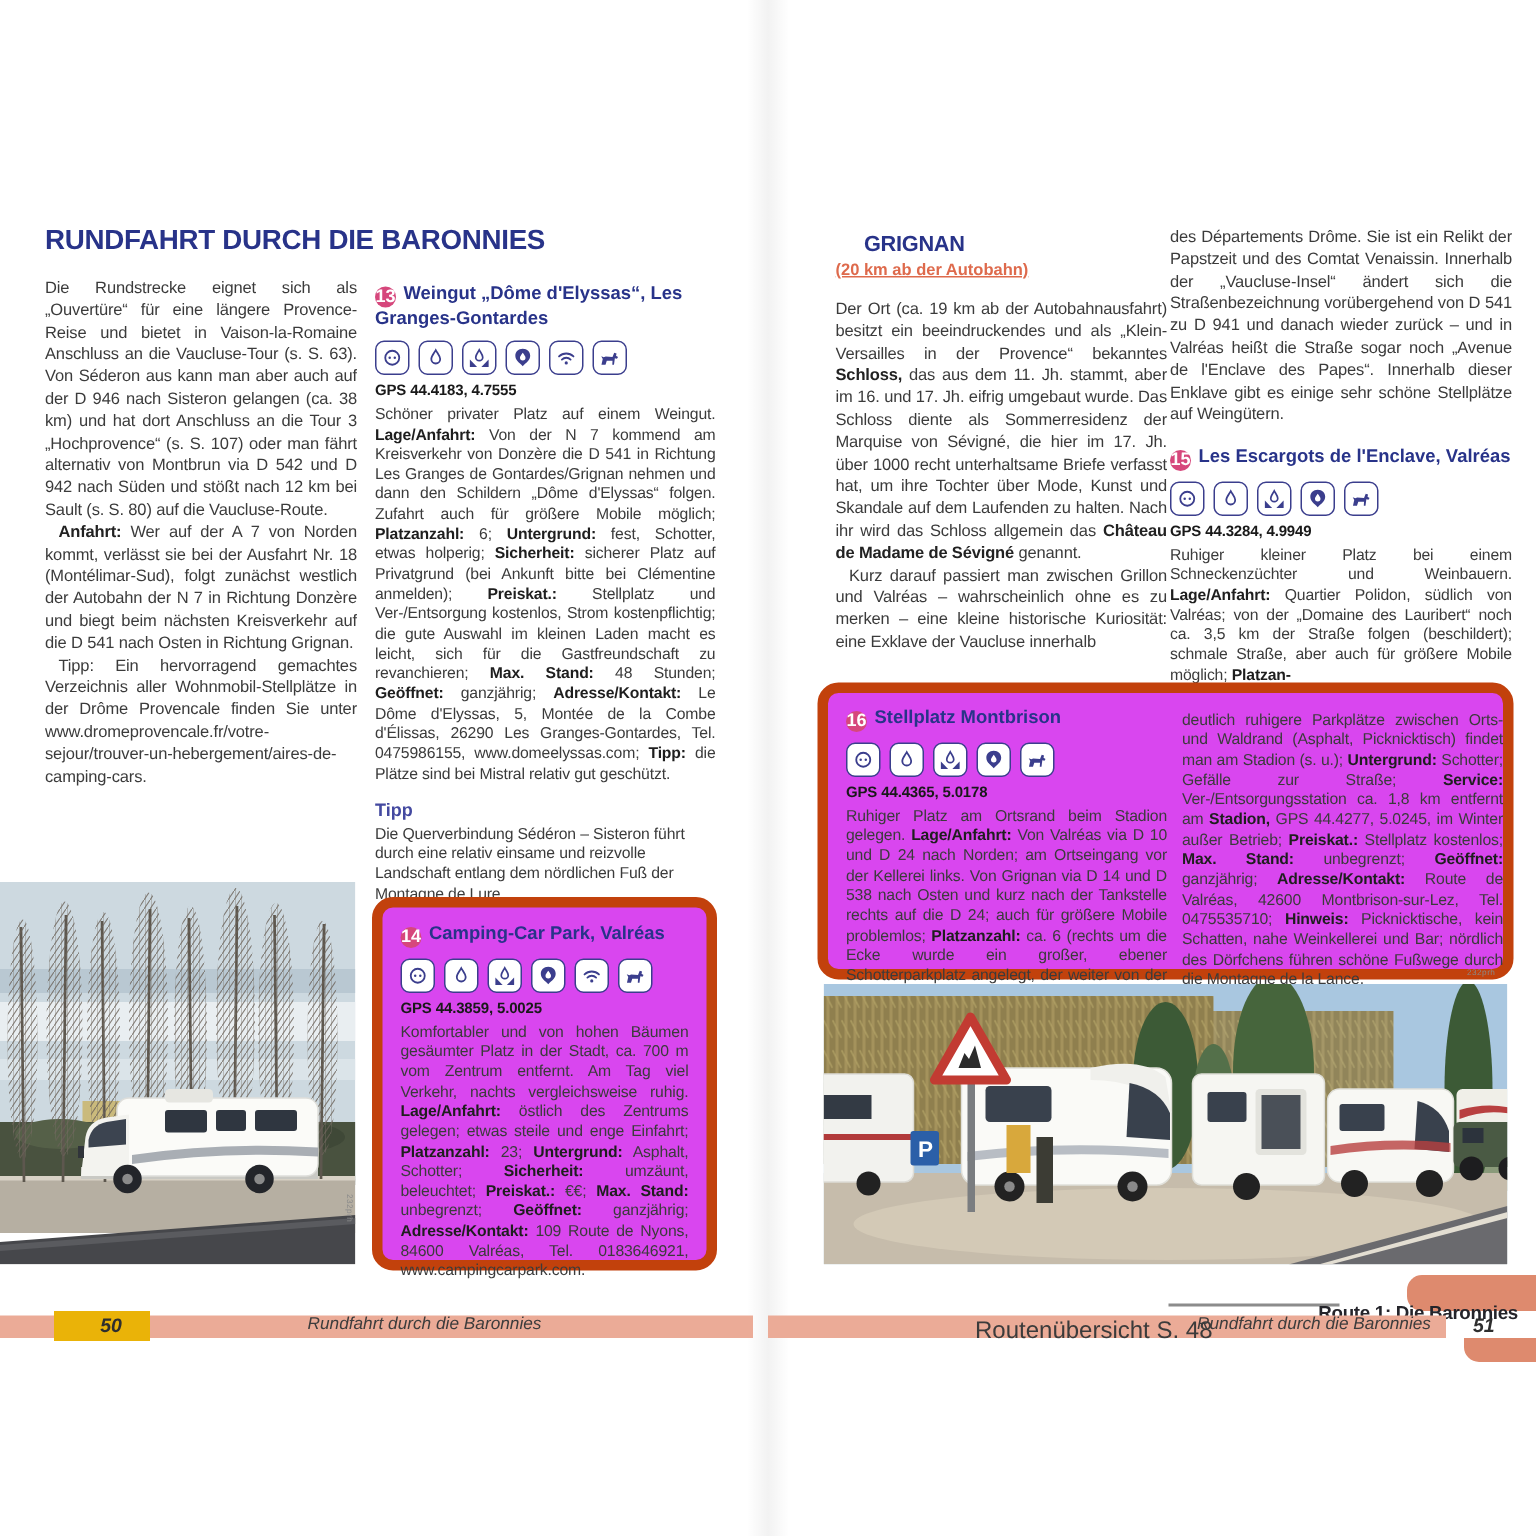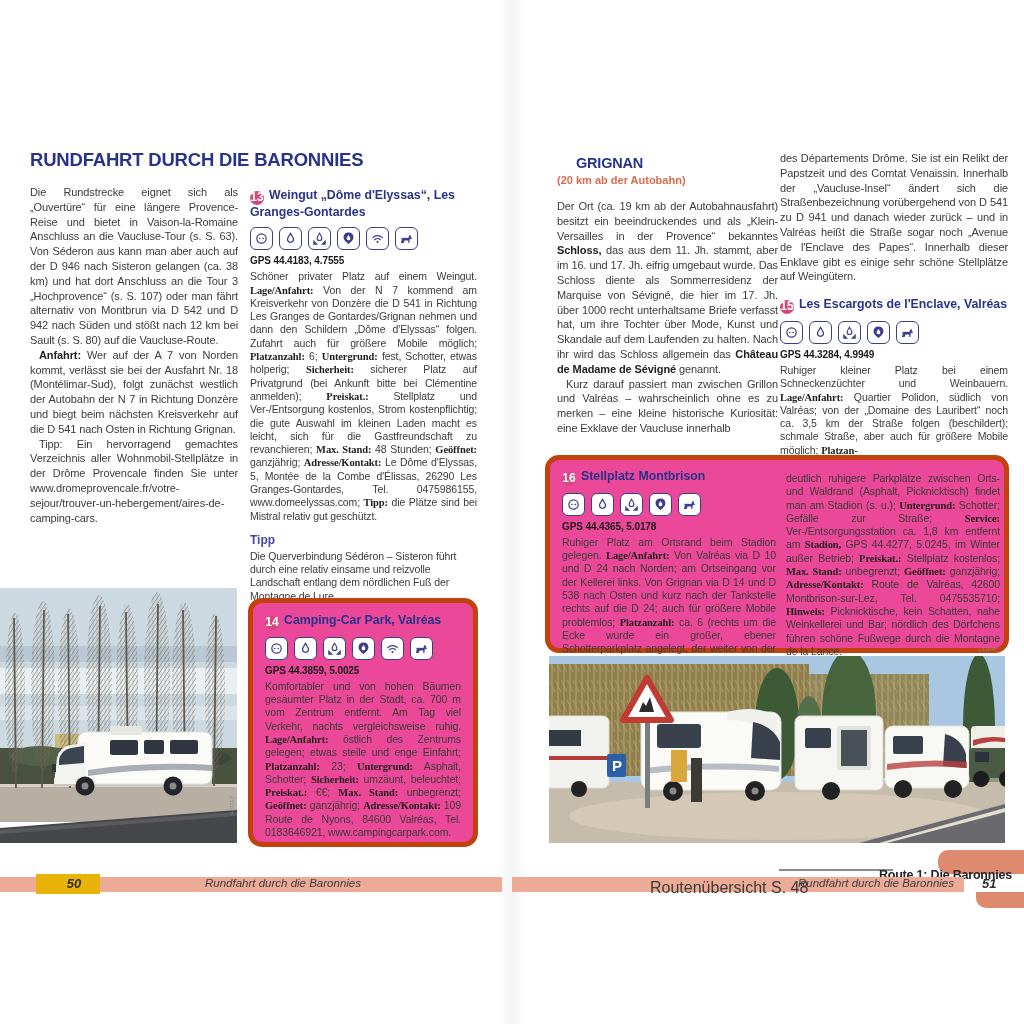--- a/index.html
+++ b/index.html
@@ -9,7 +9,7 @@
   
   .h1{font-size:18.5px;font-weight:bold;color:#283389;letter-spacing:-0.2px;white-space:nowrap;}
   .h2{font-size:14.5px;font-weight:bold;color:#283389;letter-spacing:-0.2px;margin-left:19px;}
-  .sub{font-size:11px;font-weight:bold;color:#de6a4c;margin-top:3px;}
+  .sub{font-size:11px;font-weight:bold;color:#de6a4c;margin-top:3px;text-decoration:underline;}
   
   .bodycol p{margin:0;font-size:11px;line-height:14.8px;text-align:justify;letter-spacing:-0.1px;}
   .bodycol p.ind{text-indent:9px;}

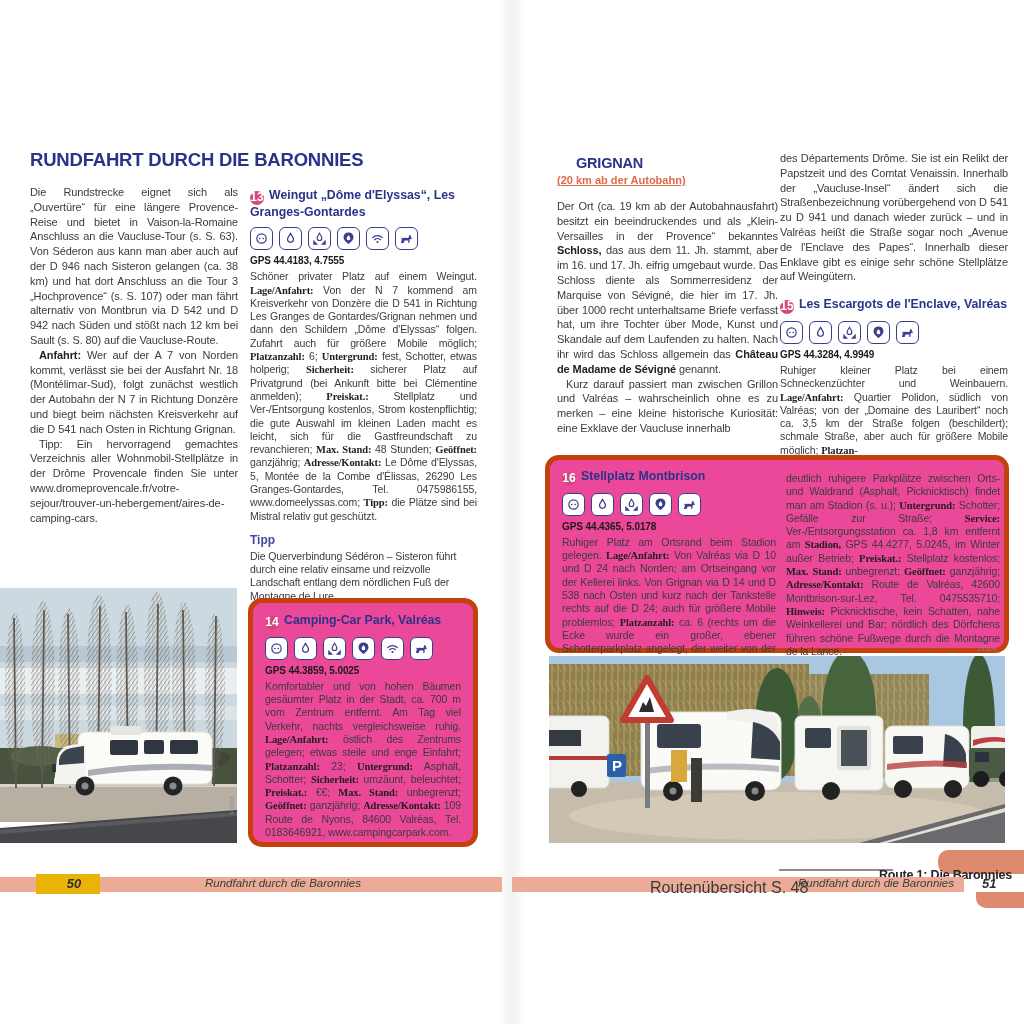--- a/index.html
+++ b/index.html
@@ -25,7 +25,7 @@
   .picto svg{width:17px;height:17px;display:block;}
   .gps{font-size:10px;font-weight:bold;color:#191919;margin:2px 0 4px 0;letter-spacing:-0.1px;}
   .desc{font-size:10.5px;line-height:13.3px;text-align:justify;letter-spacing:-0.1px;}
-  .desc b{color:#1e1e1e;font-family:Liberation Serif, serif;}
+  .desc b{color:#1e1e1e;}
   .tiph{font-size:12px;font-weight:bold;color:#4449a0;margin:10px 0 3px 0;}
   .roundbox{border:5px solid #c2410c;border-radius:14px;background:#ec4899;box-sizing:border-box;}
   

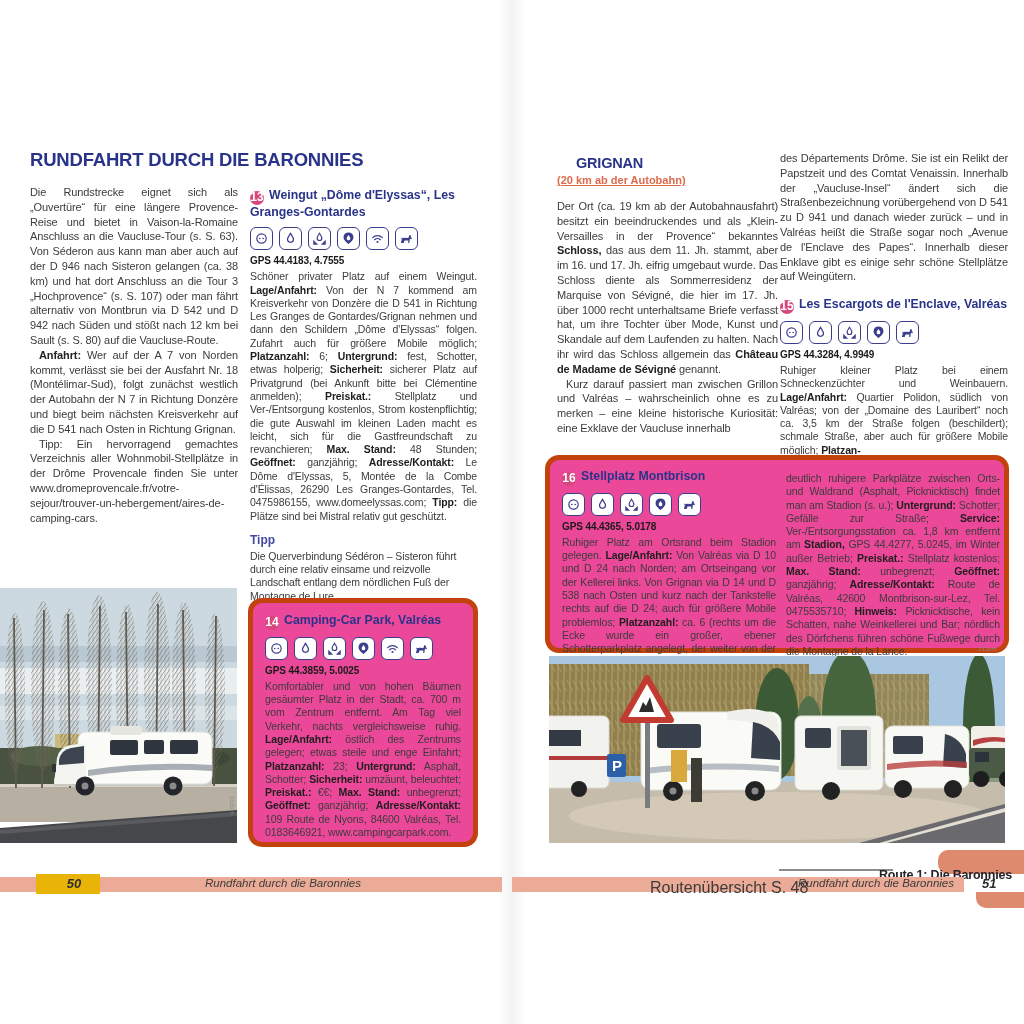--- a/index.html
+++ b/index.html
@@ -27,7 +27,7 @@
   .desc{font-size:10.5px;line-height:13.3px;text-align:justify;letter-spacing:-0.1px;}
   .desc b{color:#1e1e1e;}
   .tiph{font-size:12px;font-weight:bold;color:#4449a0;margin:10px 0 3px 0;}
-  .roundbox{border:5px solid #c2410c;border-radius:14px;background:#ec4899;box-sizing:border-box;}
+  .roundbox{border:7px solid #c2410c;border-radius:14px;background:#d946ef;box-sizing:border-box;}
   
   .fbar{background:#ebab97;height:15px;}
   .pageno{font-size:13px;font-weight:bold;font-style:italic;color:#2e2e2e;}

